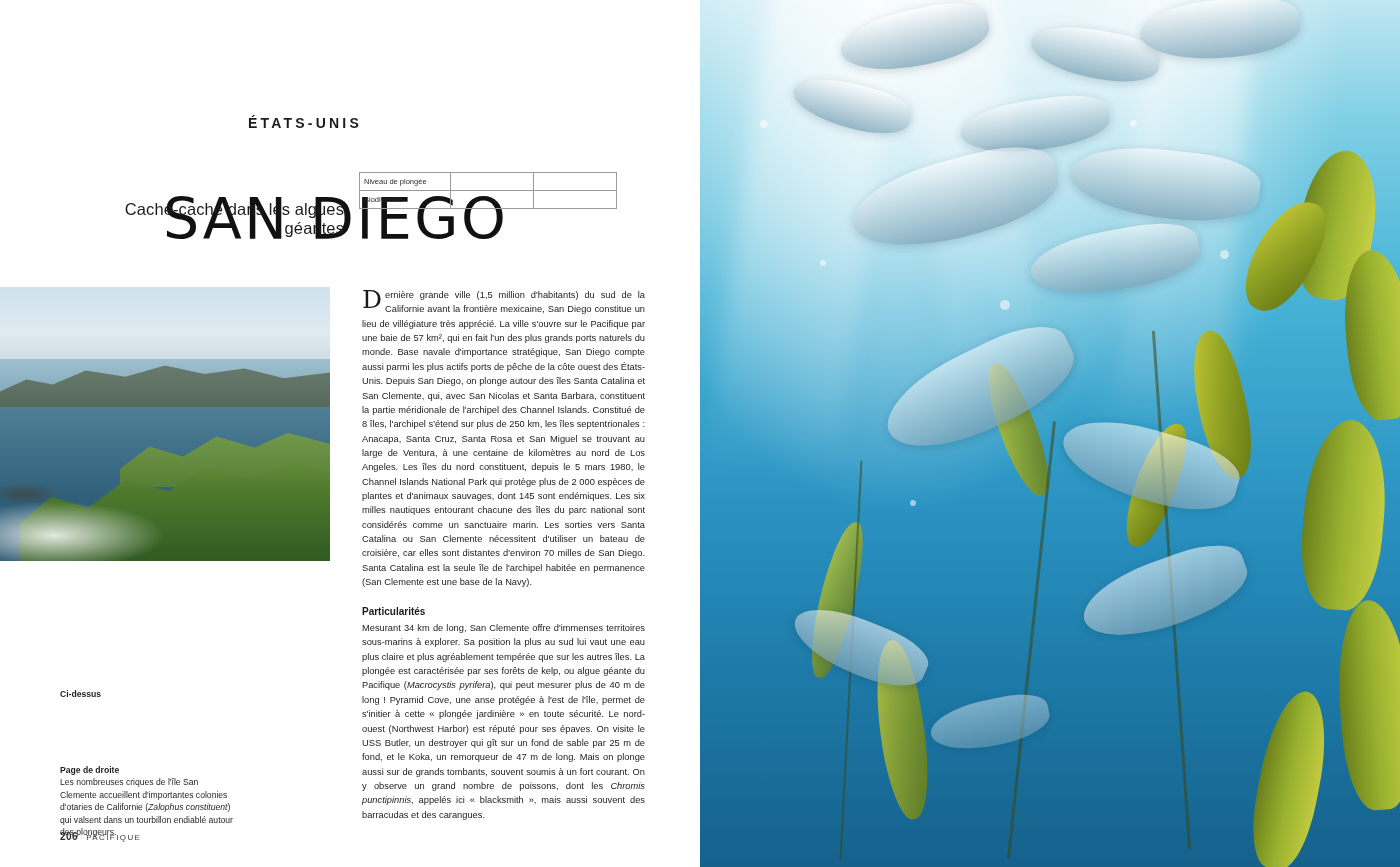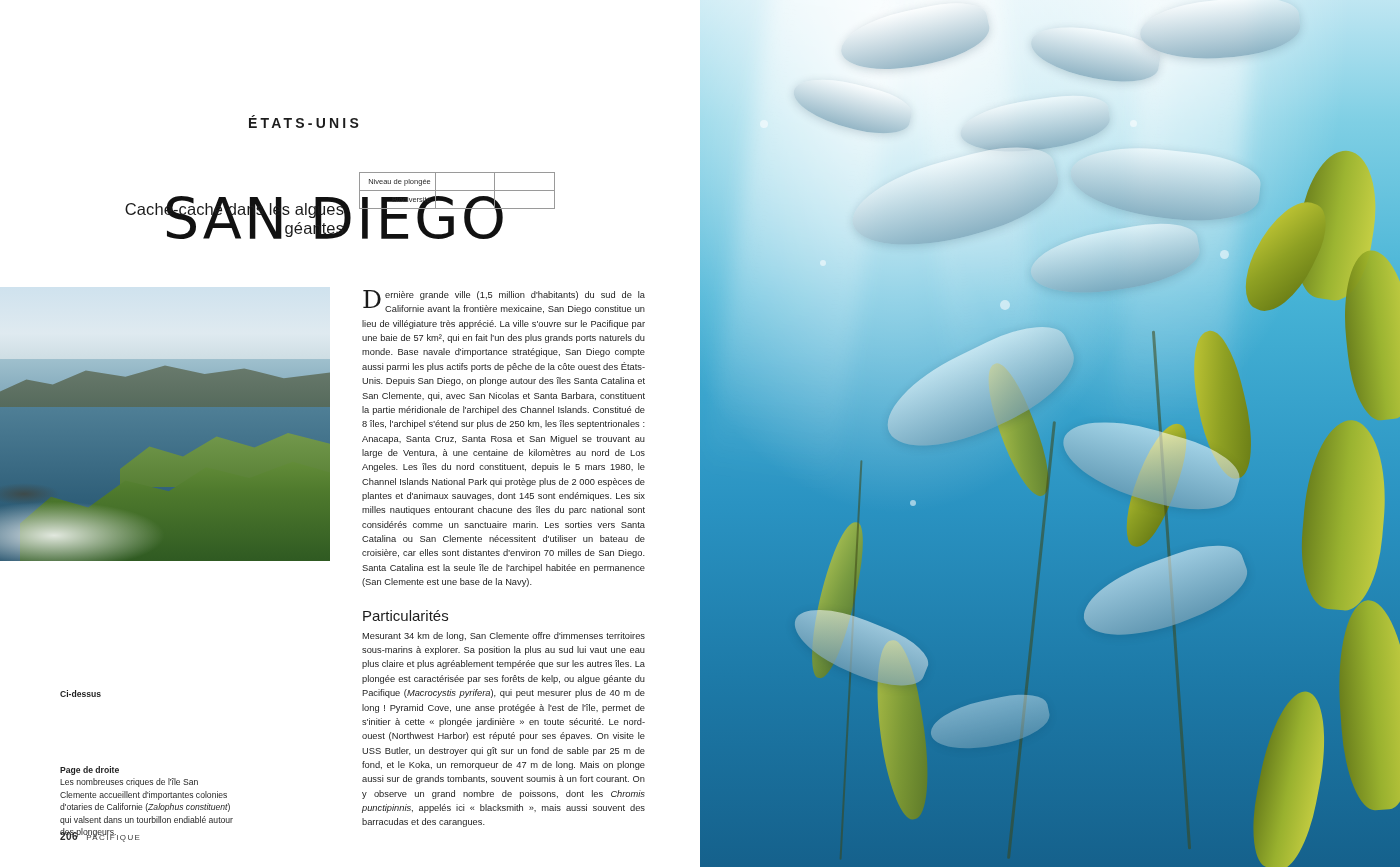--- a/index.html
+++ b/index.html
@@ -62,9 +62,8 @@
     position: absolute;
     left: 359px;
     top: 172px;
-    width: 196px;
+    width: 258px;
     border-collapse: collapse;
-    text-align: right;
   }
   .rating-table td {
     border: 1px solid #9a9a9a;

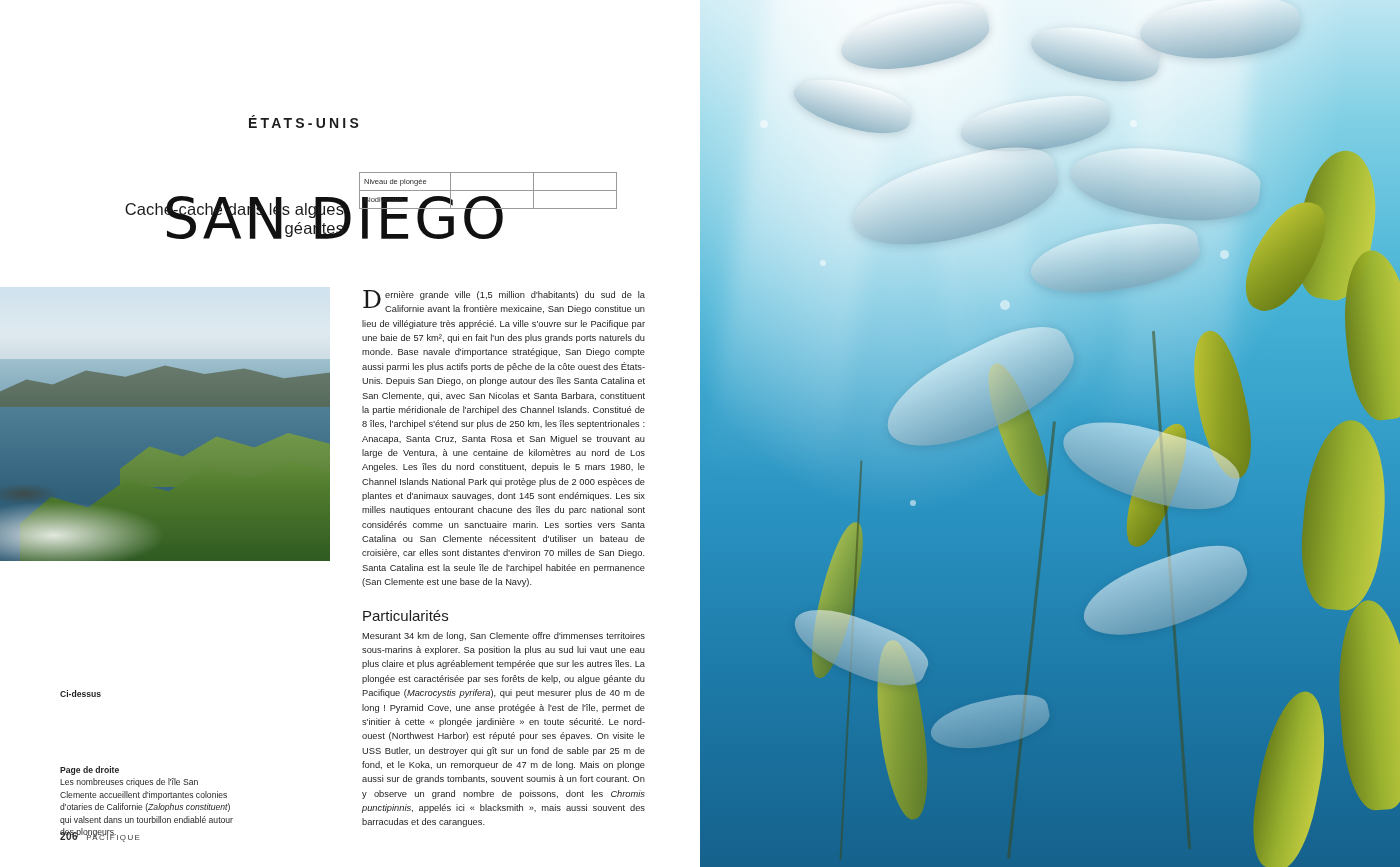--- a/index.html
+++ b/index.html
@@ -163,8 +163,8 @@
     font-weight: normal;
   }
   .subhead {
-    font-weight: normal;
-    font-size: 15px;
+    font-weight: bold;
+    font-size: 10px;
     margin: 14px 0 2px 0;
   }
   .body-col i { font-style: italic; }

